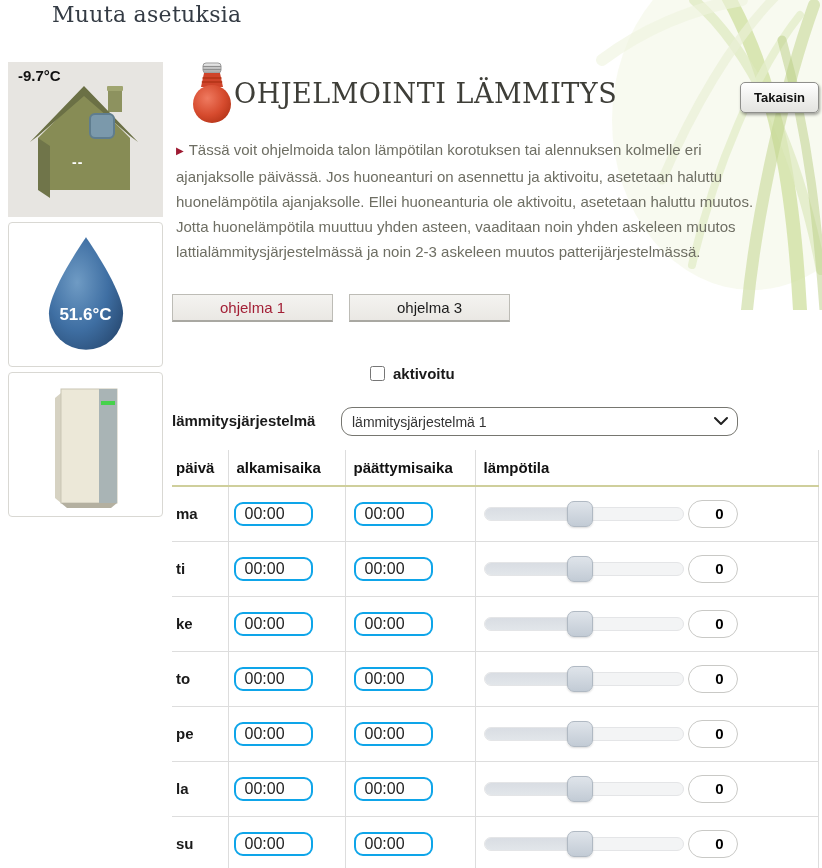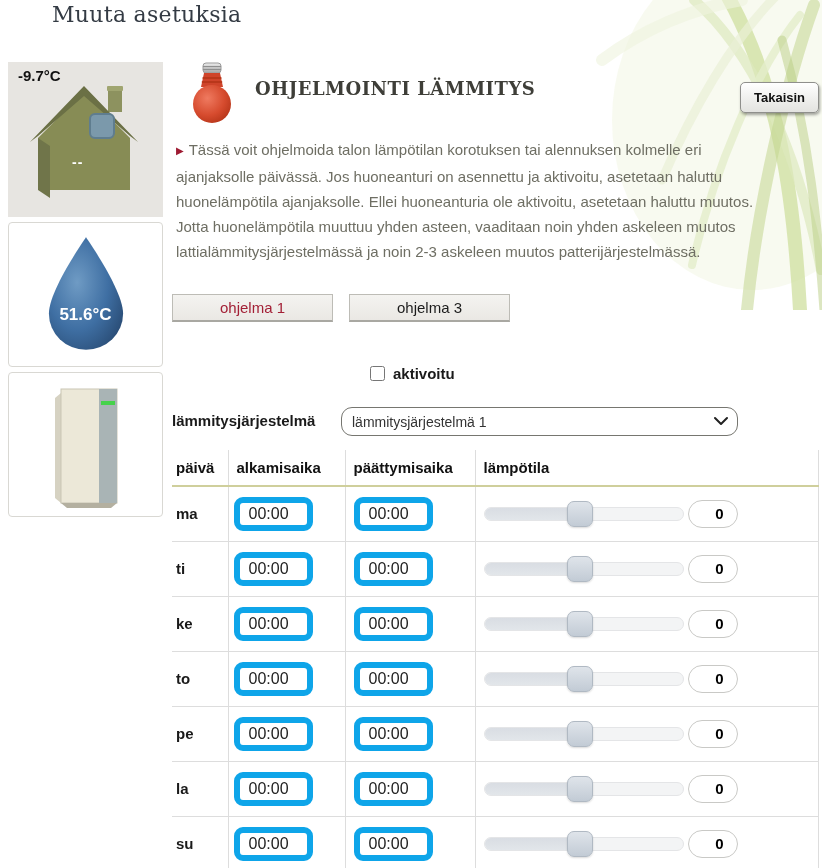--- a/index.html
+++ b/index.html
@@ -30,9 +30,9 @@
   
   .bulb { position:absolute; left:189px; top:62px; z-index:2; }
   .section-title {
-    position:absolute; left:255px; top:78px; z-index:2;
-    font-family:"DejaVu Serif", serif; font-weight:bold;
-    font-size:18px; color:#3e3e38; letter-spacing:0.5px;
+    position:absolute; left:234px; top:78px; z-index:2;
+    font-family:"DejaVu Serif", serif; font-weight:normal;
+    font-size:27px; color:#3e3e38; letter-spacing:0.5px;
   }
   .back-btn {
     position:absolute; left:740px; top:82px; width:79px; height:31px; z-index:3;

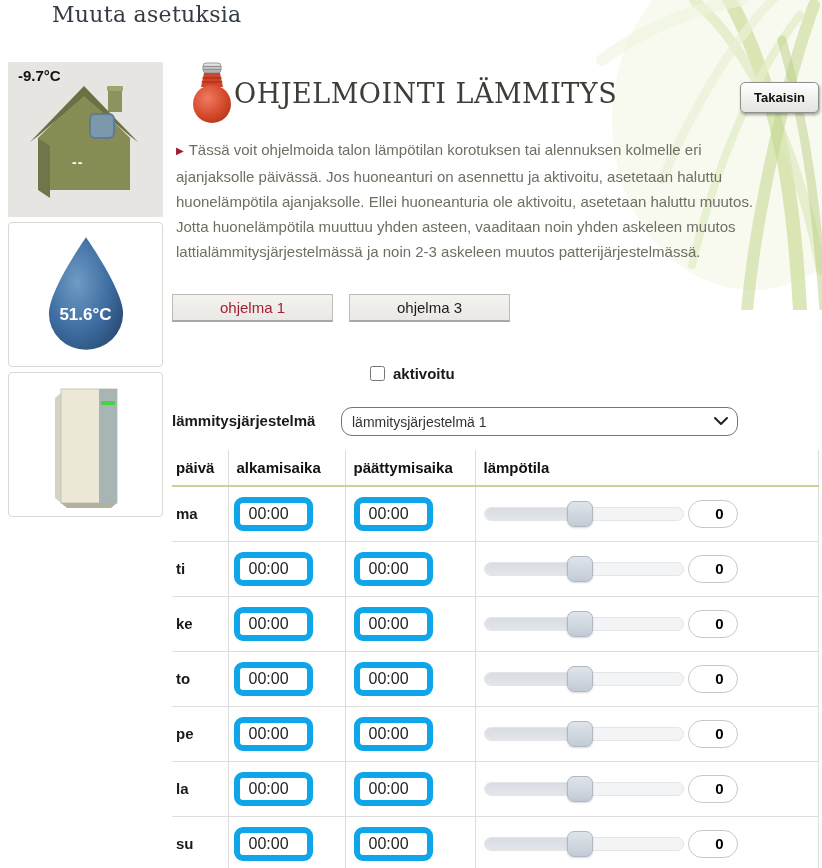--- a/index.html
+++ b/index.html
@@ -85,8 +85,8 @@
   .sched td.tcell { padding-left:5px; }
   .sched td.tcell2 { padding-left:8px; }
   .time-input {
-    width:79px; height:34px; font-family:"Liberation Sans", sans-serif; font-size:16px; color:#222;
-    padding-left:9px; border:6px solid #0ea5e9; border-radius:9px; background:#fff;
+    width:79px; height:24px; font-family:"Liberation Sans", sans-serif; font-size:16px; color:#222;
+    padding-left:9px; border:2px solid #0ea5e9; border-radius:9px; background:#fff;
   }
   .temp-cell { padding-left:8px; }
   .temp-flex { display:flex; align-items:center; }

